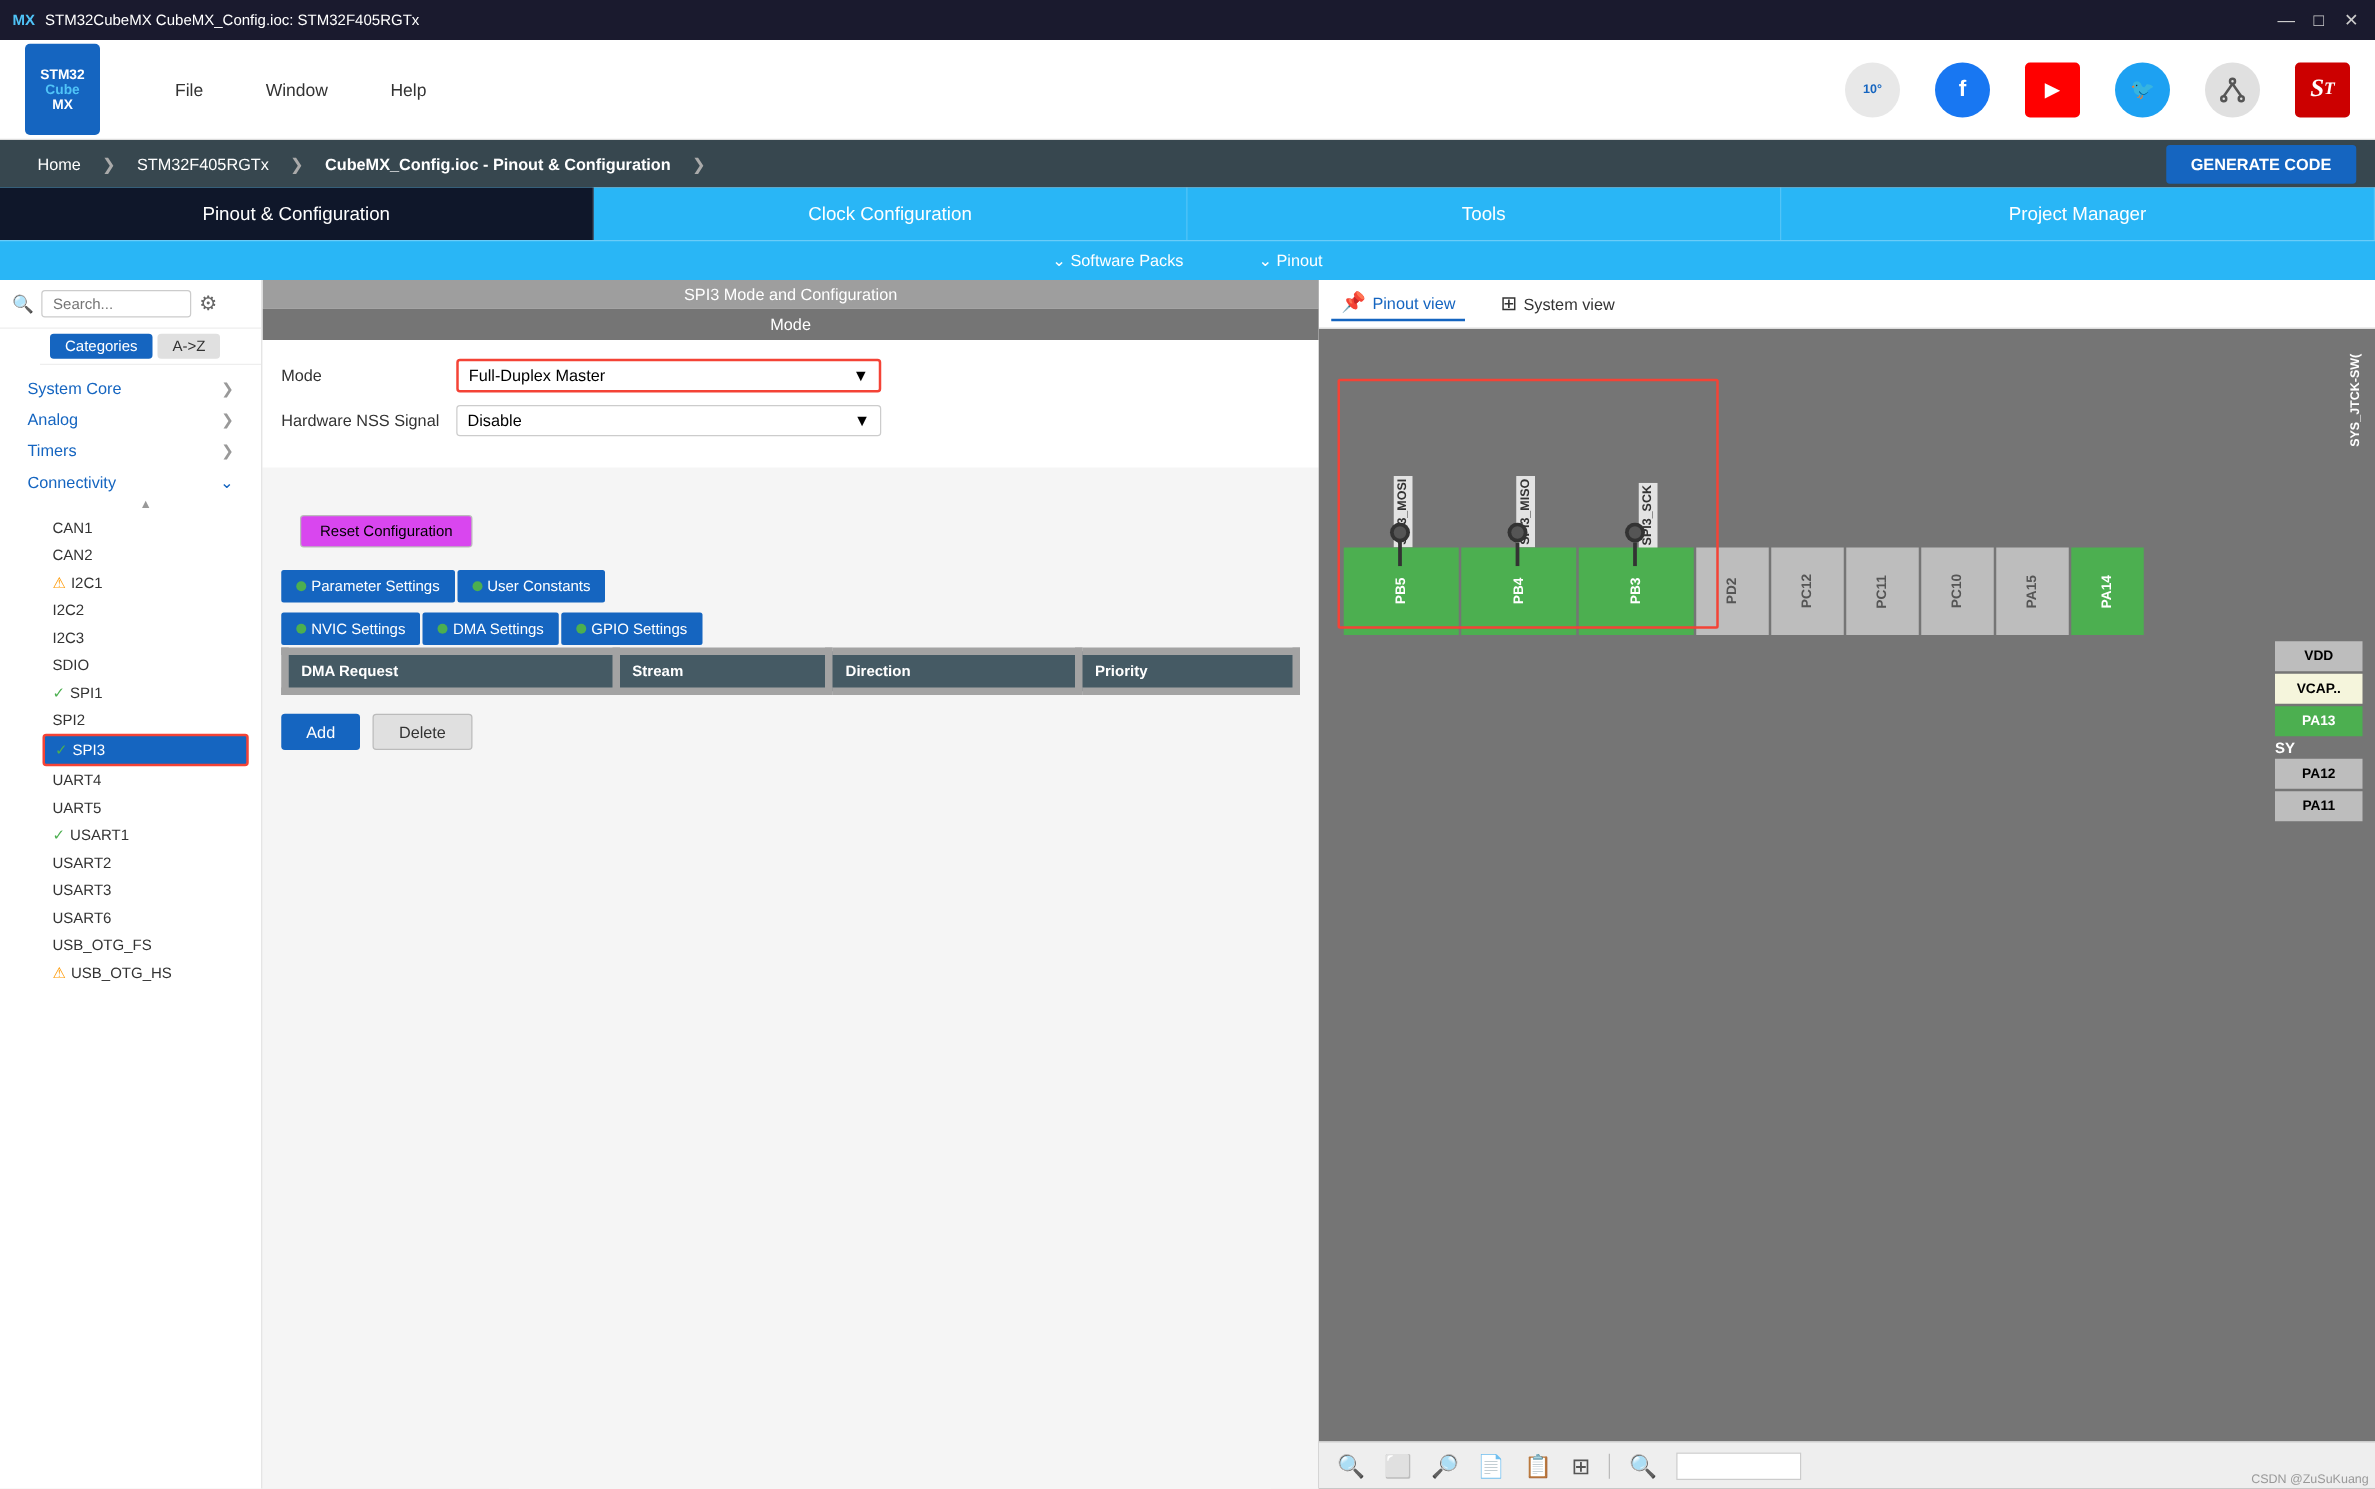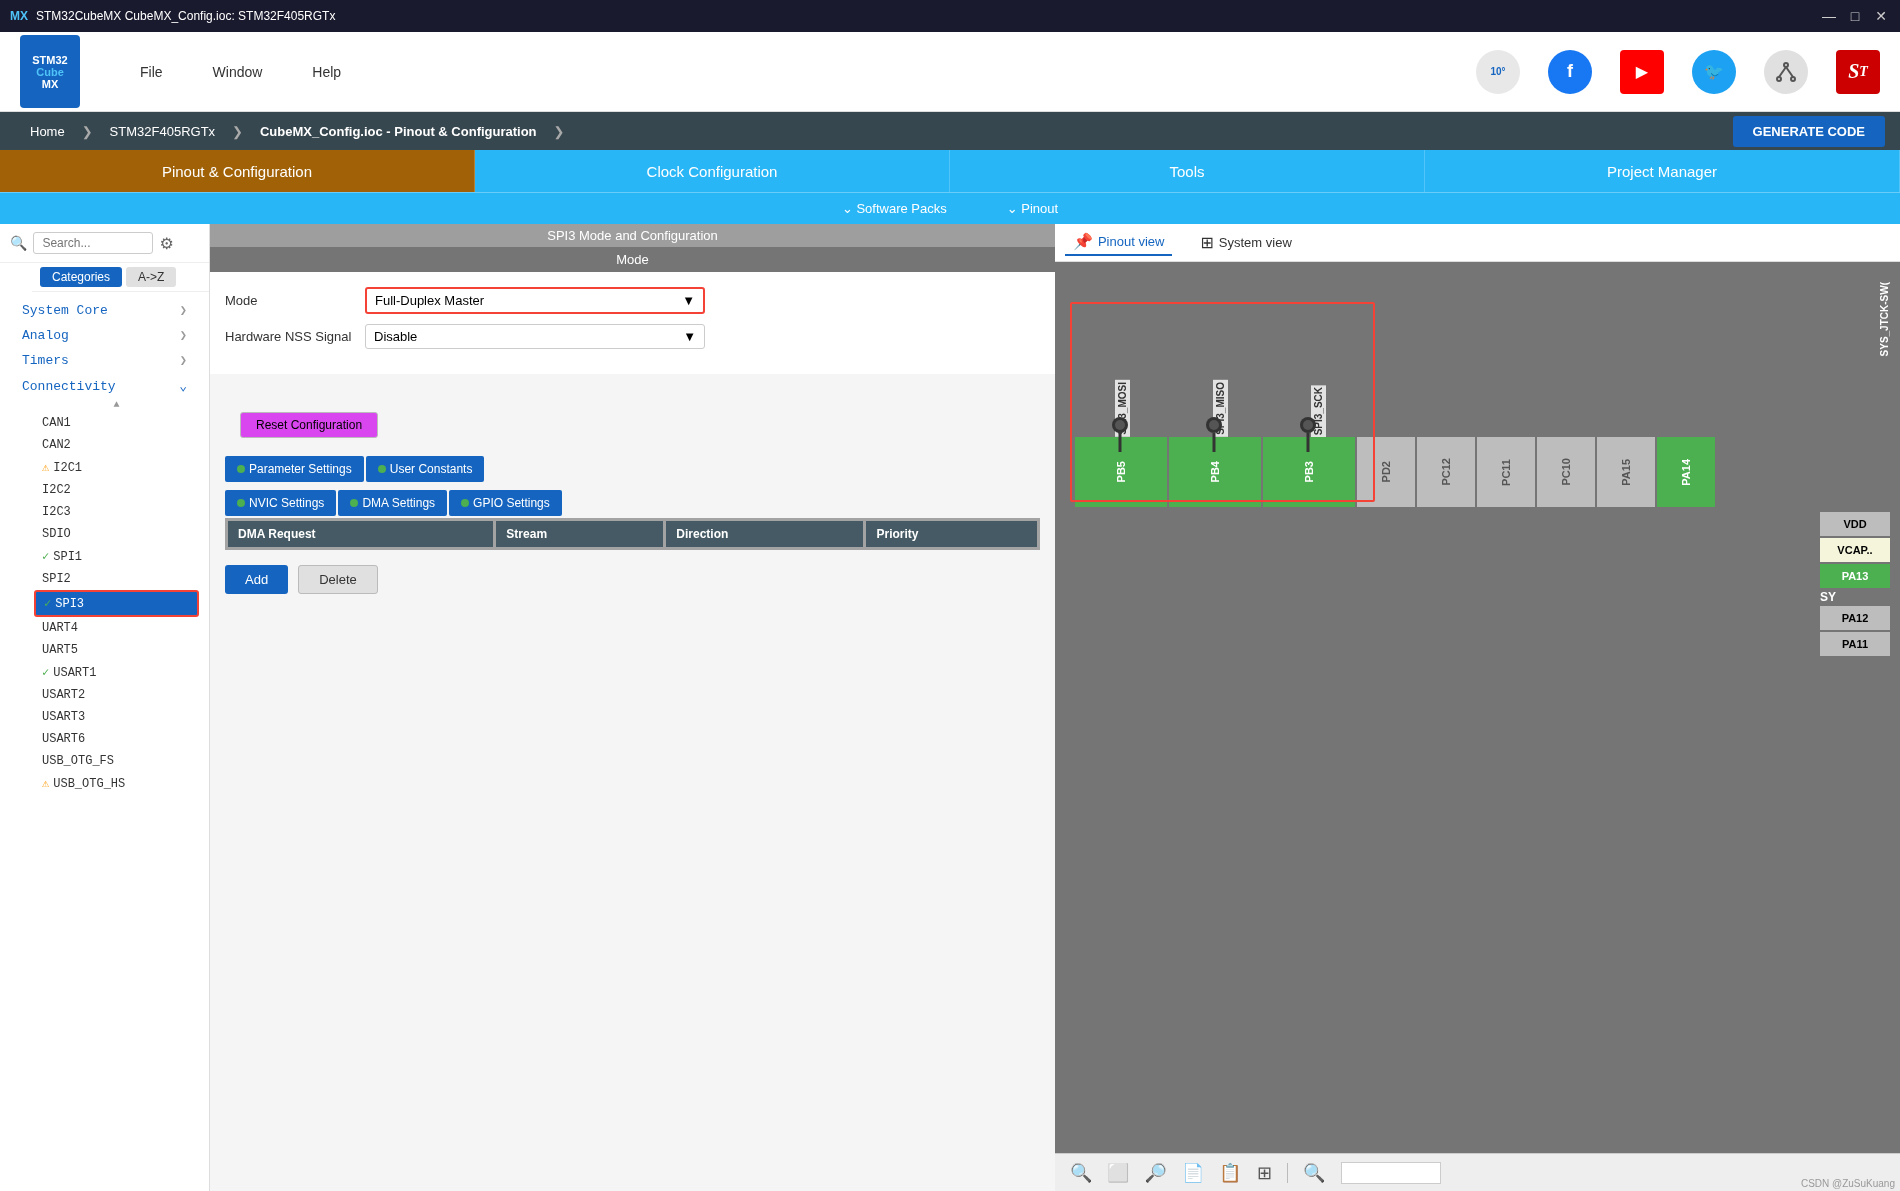--- a/index.html
+++ b/index.html
@@ -38,7 +38,7 @@
     
     .tab-bar { background: #29b6f6; height: 42px; display: flex; align-items: stretch; }
     .tab-item { flex: 1; display: flex; align-items: center; justify-content: center; color: white; font-size: 15px; font-weight: 500; cursor: pointer; border-right: 1px solid rgba(255,255,255,0.2); }
-    .tab-item.active { background: #a16207; }
+    .tab-item.active { background: #0f172a; }
     
     
     .sub-tab-bar { background: #29b6f6; height: 32px; display: flex; align-items: center; justify-content: center; gap: 60px; border-top: 1px solid rgba(255,255,255,0.3); }

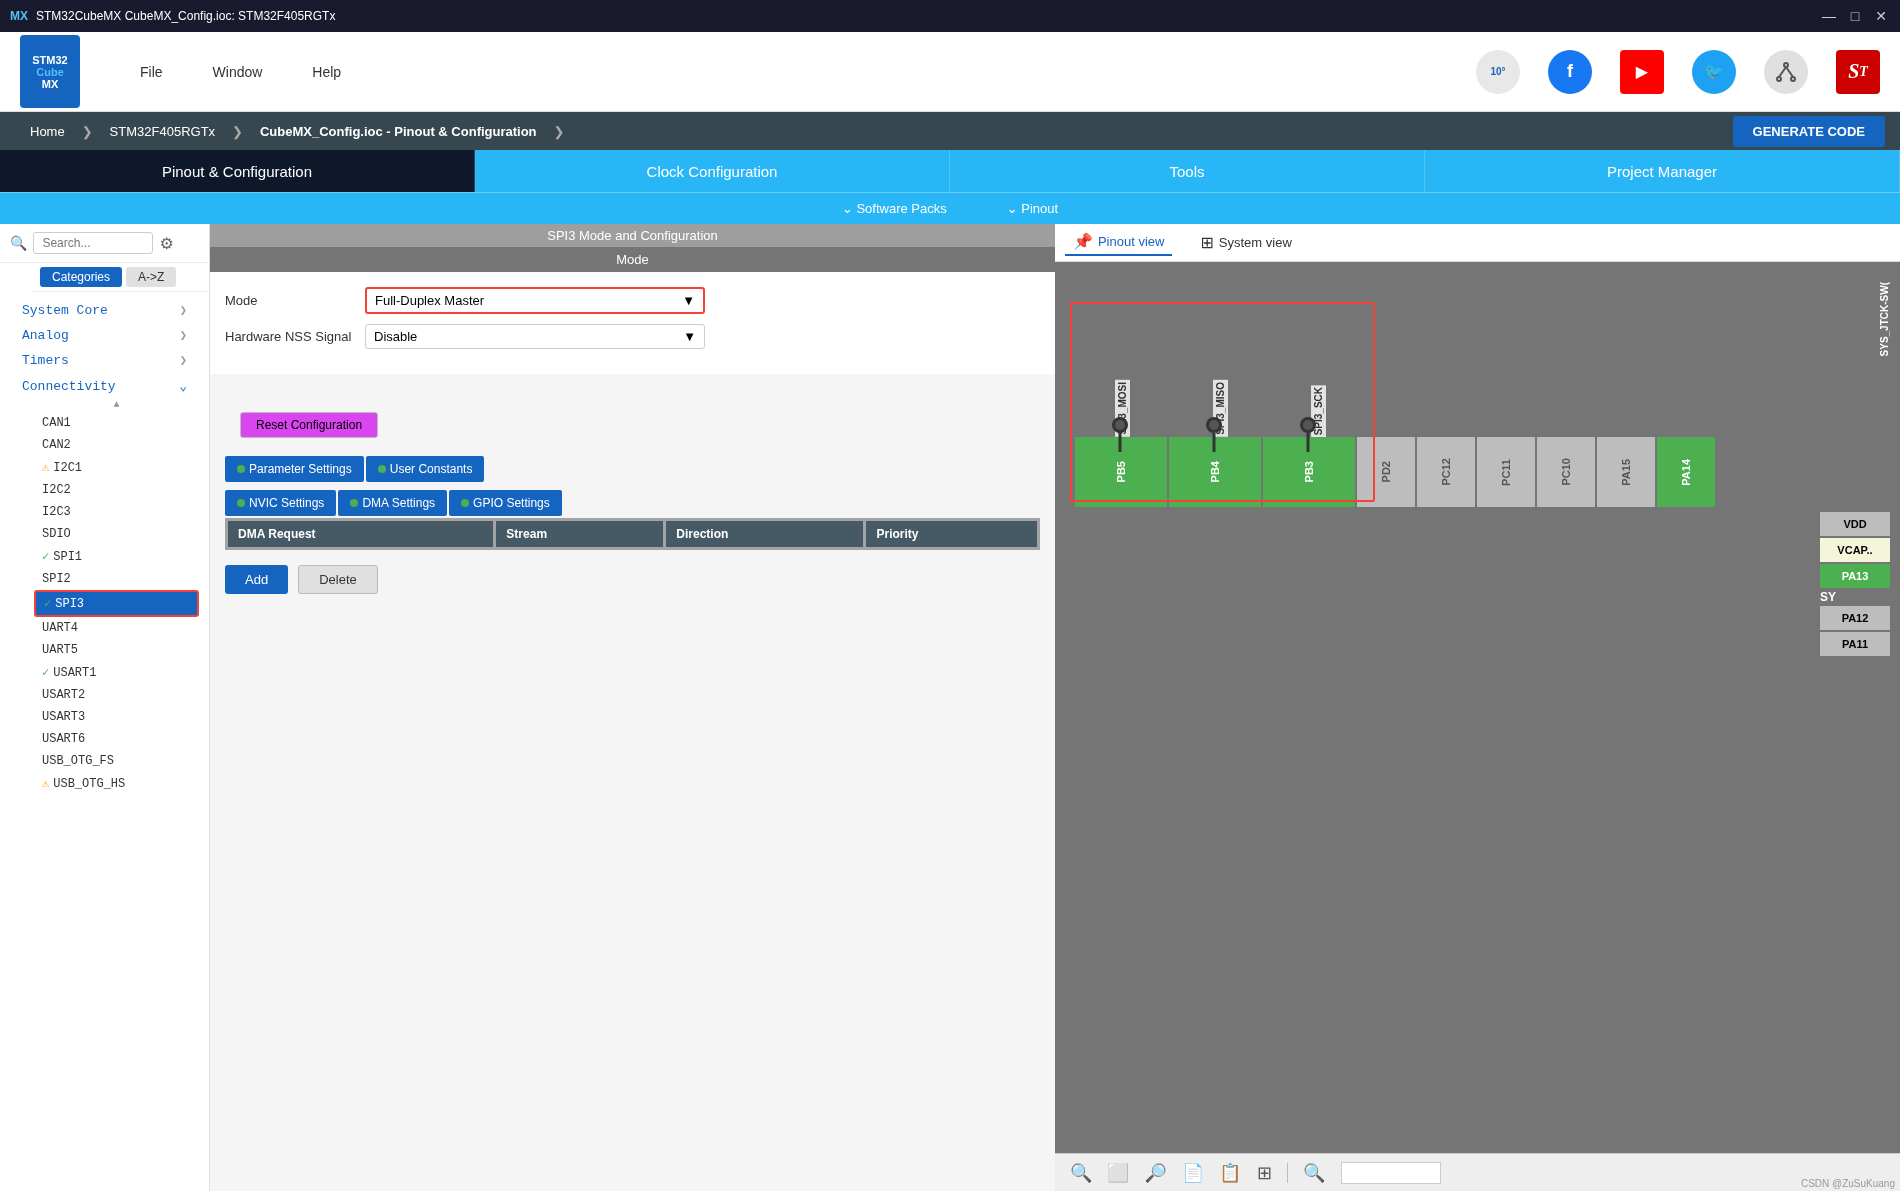--- a/index.html
+++ b/index.html
@@ -56,7 +56,7 @@
     .view-tab { padding: 3px 12px; font-size: 12px; border-radius: 3px; cursor: pointer; }
     .view-tab.active { background: #1565c0; color: white; }
     .view-tab.inactive { background: #e0e0e0; color: #333; }
-    .sidebar-section { padding: 6px 10px; font-family: Liberation Mono, monospace; }
+    .sidebar-section { padding: 6px 10px; }
     .sidebar-item { padding: 5px 12px; display: flex; align-items: center; justify-content: space-between; cursor: pointer; font-size: 13px; color: #1565c0; }
     .sidebar-item .arrow { font-size: 12px; color: #999; }
     .connectivity-header { padding: 5px 12px; display: flex; align-items: center; justify-content: space-between; font-size: 13px; color: #1565c0; font-weight: 500; cursor: pointer; }

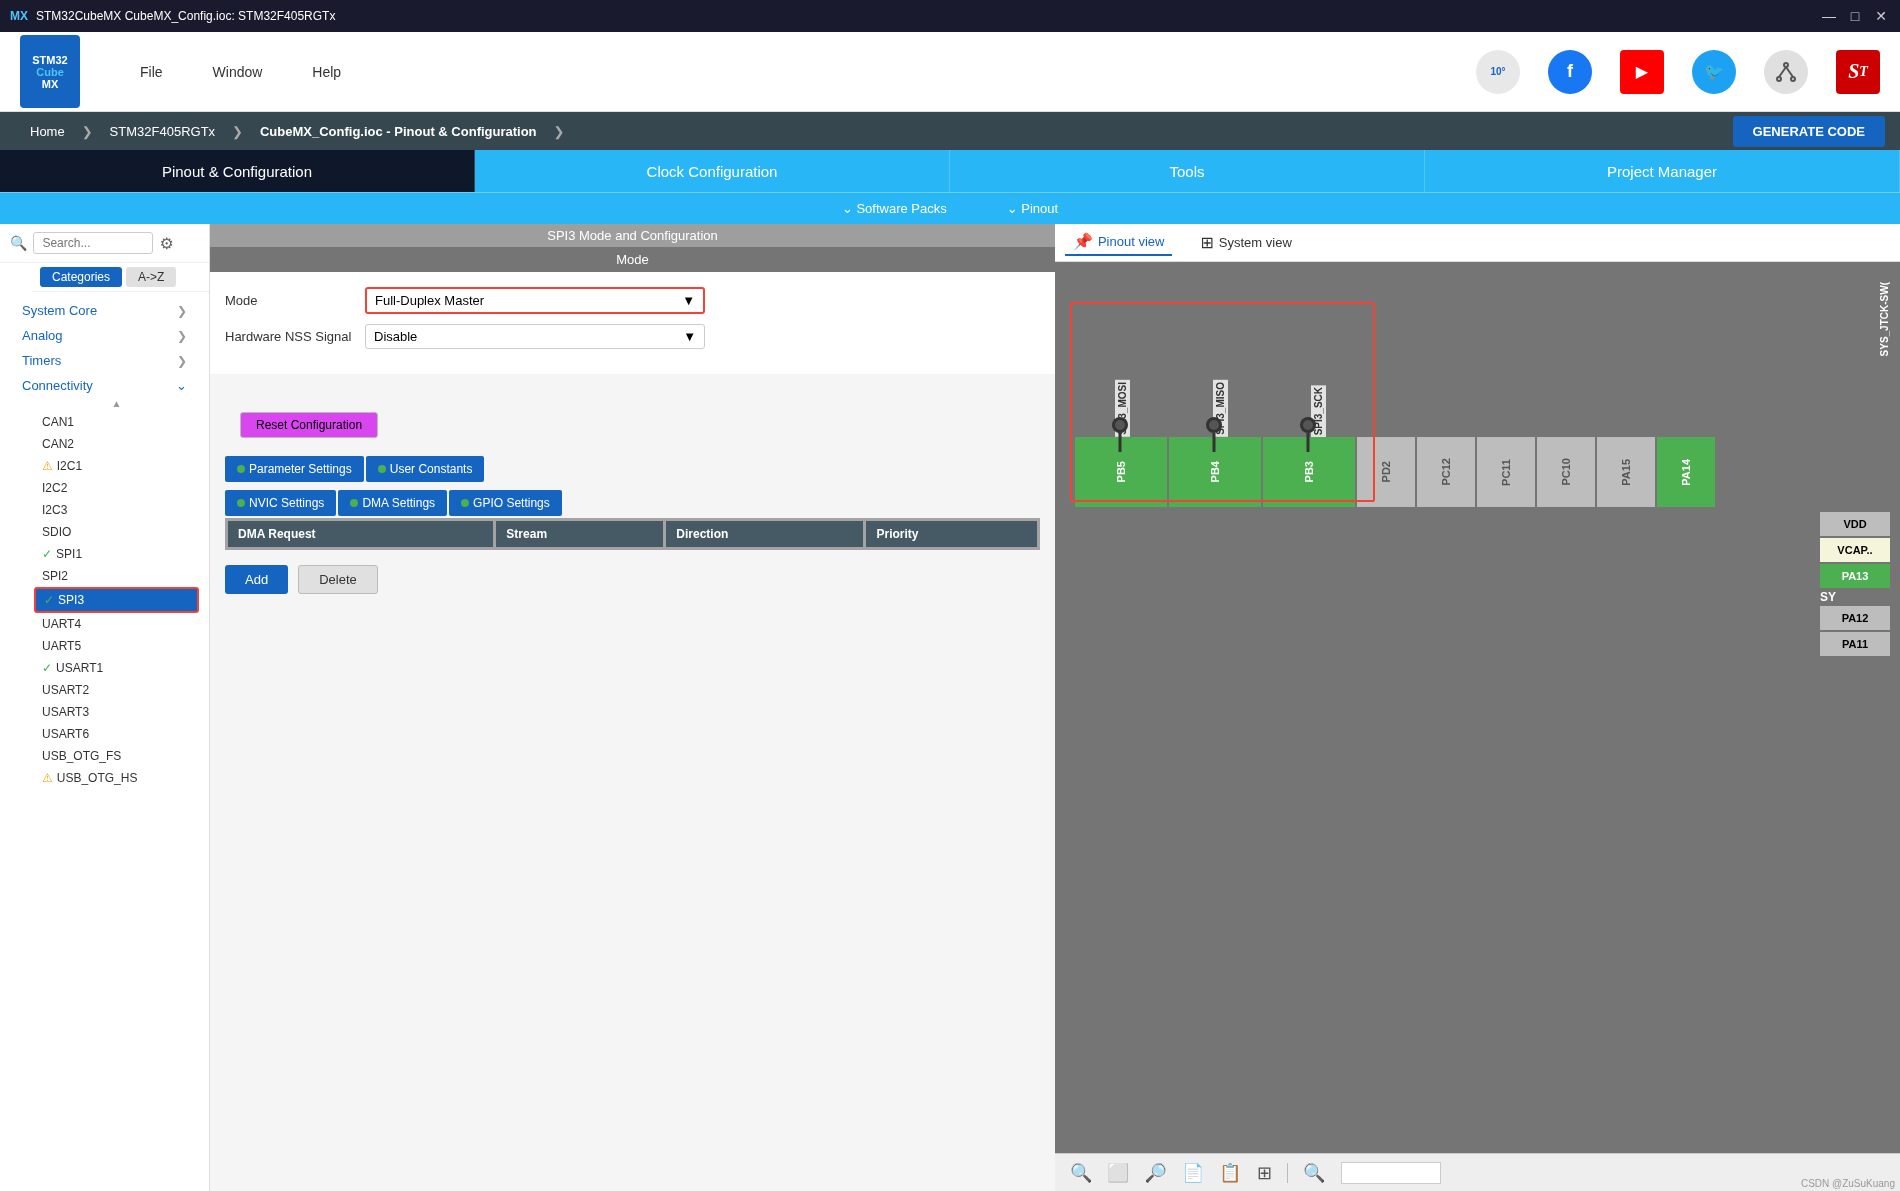--- a/index.html
+++ b/index.html
@@ -78,7 +78,7 @@
     
     
     .dma-table { width: calc(100% - 30px); margin: 0 15px; border-collapse: collapse; }
-    .dma-table th { background: #455a64; color: white; padding: 6px 10px; font-size: 12px; text-align: left; border: 3px solid #a3a3a3; }
+    .dma-table th { background: #455a64; color: white; padding: 6px 10px; font-size: 12px; text-align: left; border: 6px solid #a3a3a3; }
     
     
     .bottom-btns { padding: 15px; display: flex; gap: 10px; }

